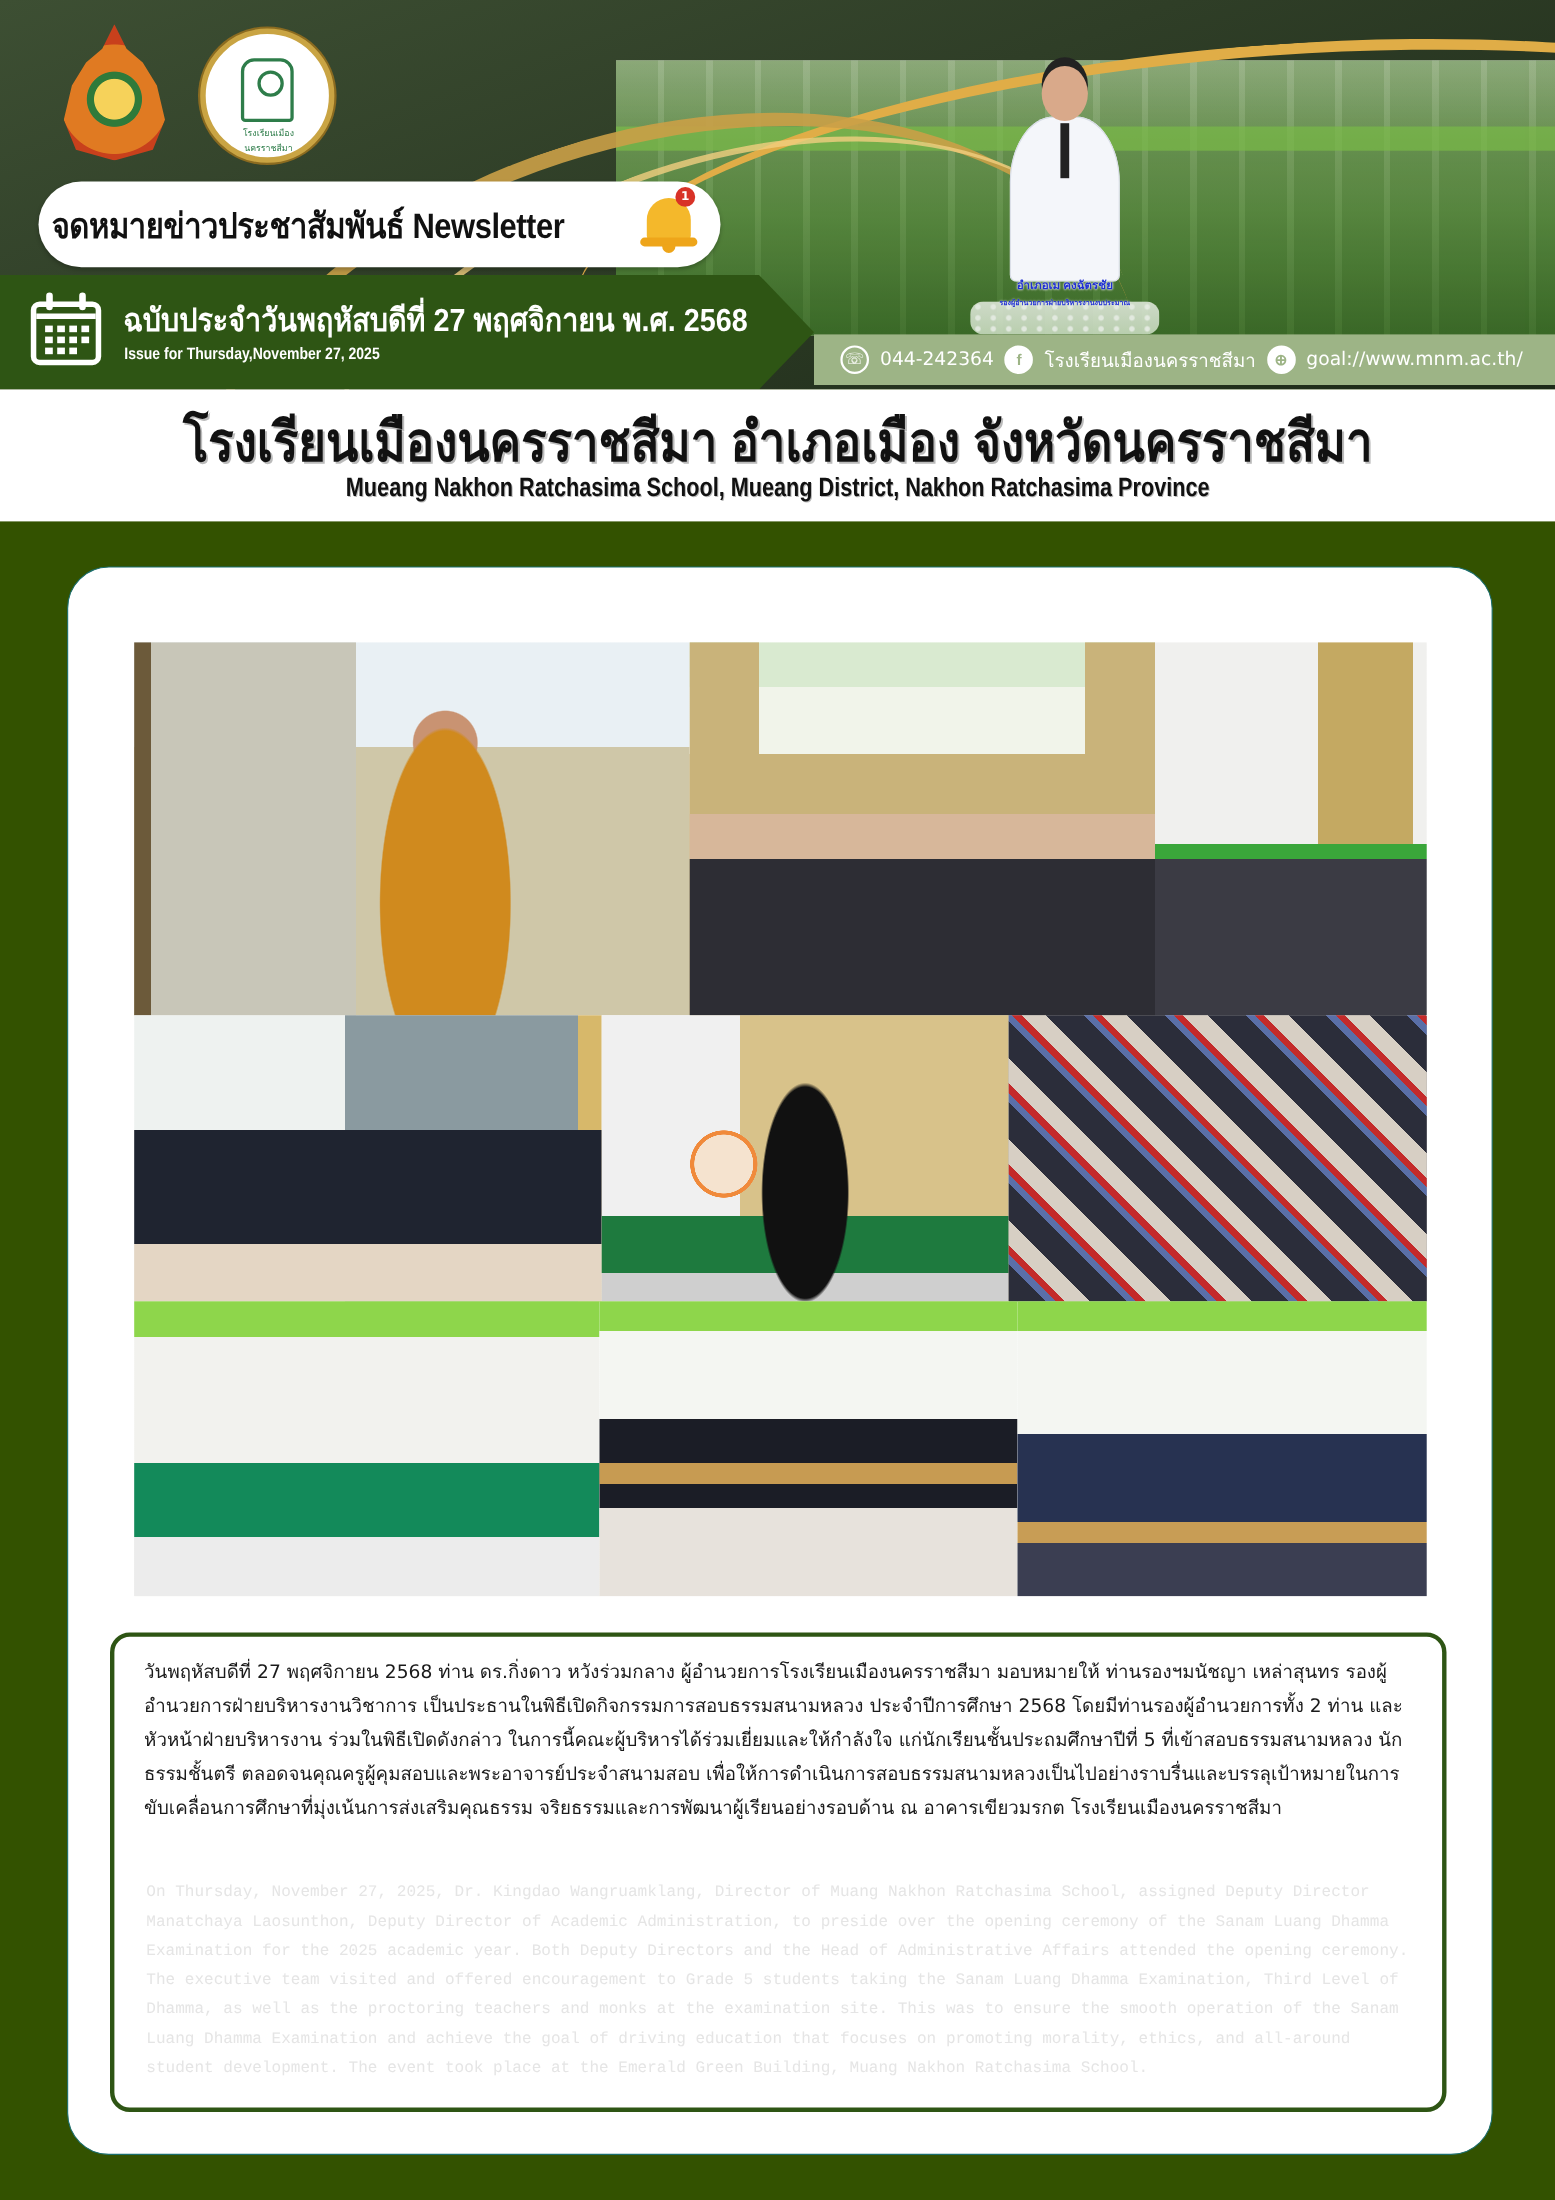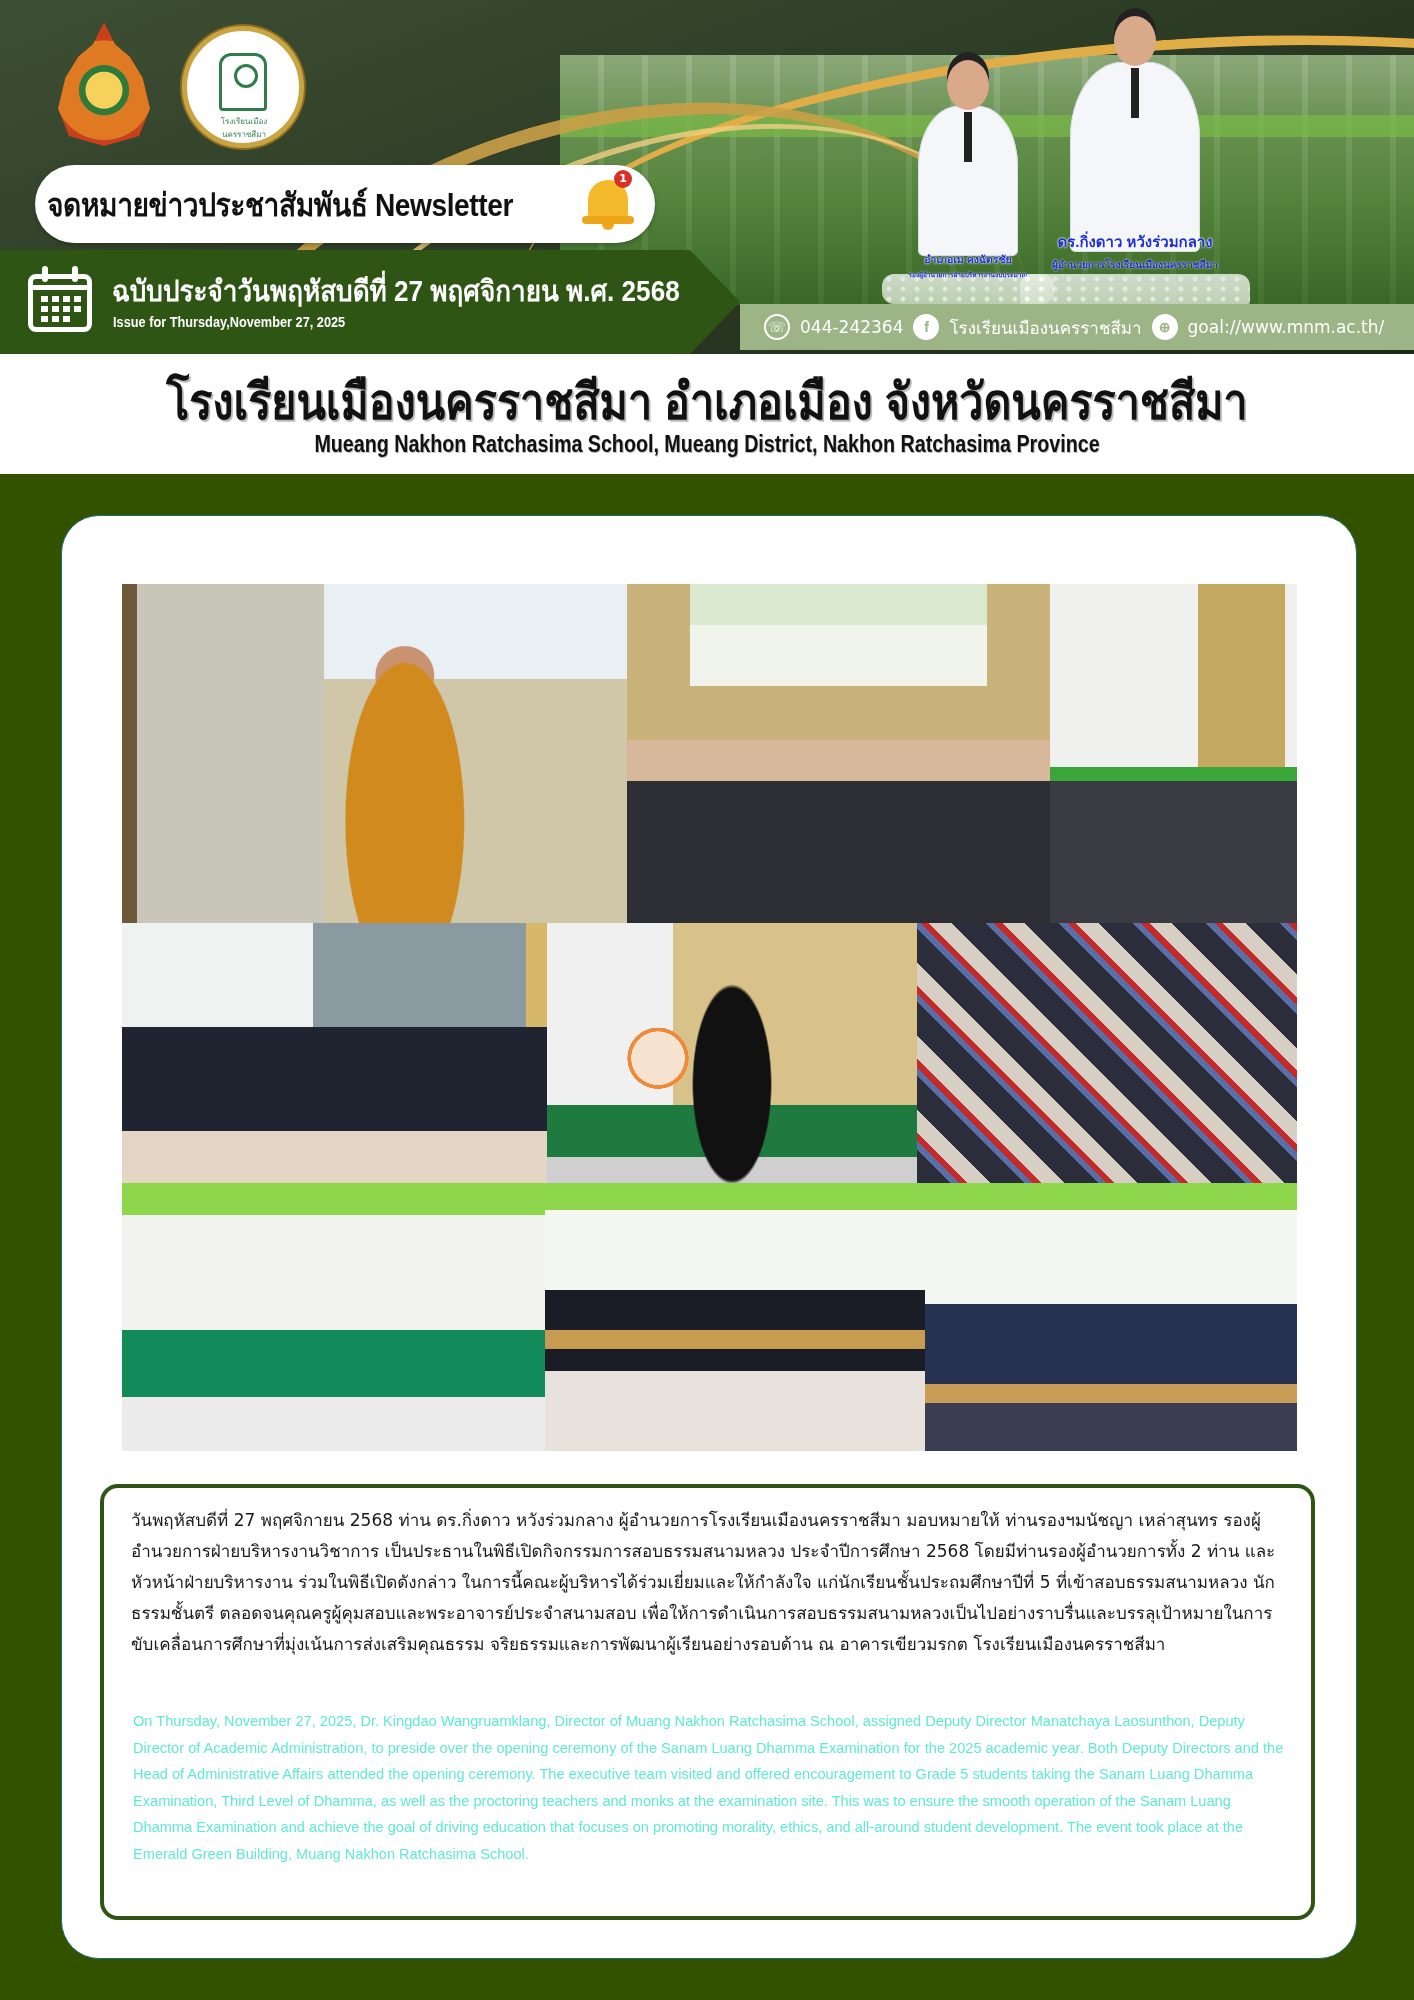--- a/index.html
+++ b/index.html
@@ -149,12 +149,6 @@
     <div class="nm" style="bottom:36px; font-size:10.5px;">อำเภอเม คงฉัตรชัย</div>
     <div class="rl" style="bottom:24px; font-size:6.5px;">รองผู้อำนวยการฝ่ายบริหารงานงบประมาณ</div>
   </div>
-  <div class="person" style="left:300px; width:230px; height:290px; bottom:-8px;">
-    <div class="fig" style="width:130px; height:190px; bottom:60px;"></div>
-    <div class="flowers" style="height:38px;"></div>
-    <div class="nm" style="bottom:58px; font-size:15px;">ดร.กิ่งดาว หวังร่วมกลาง</div>
-    <div class="rl" style="bottom:40px; font-size:10px;">ผู้อำนวยการโรงเรียนเมืองนครราชสีมา</div>
-  </div>
 </div>
 
 <div class="title-pill">

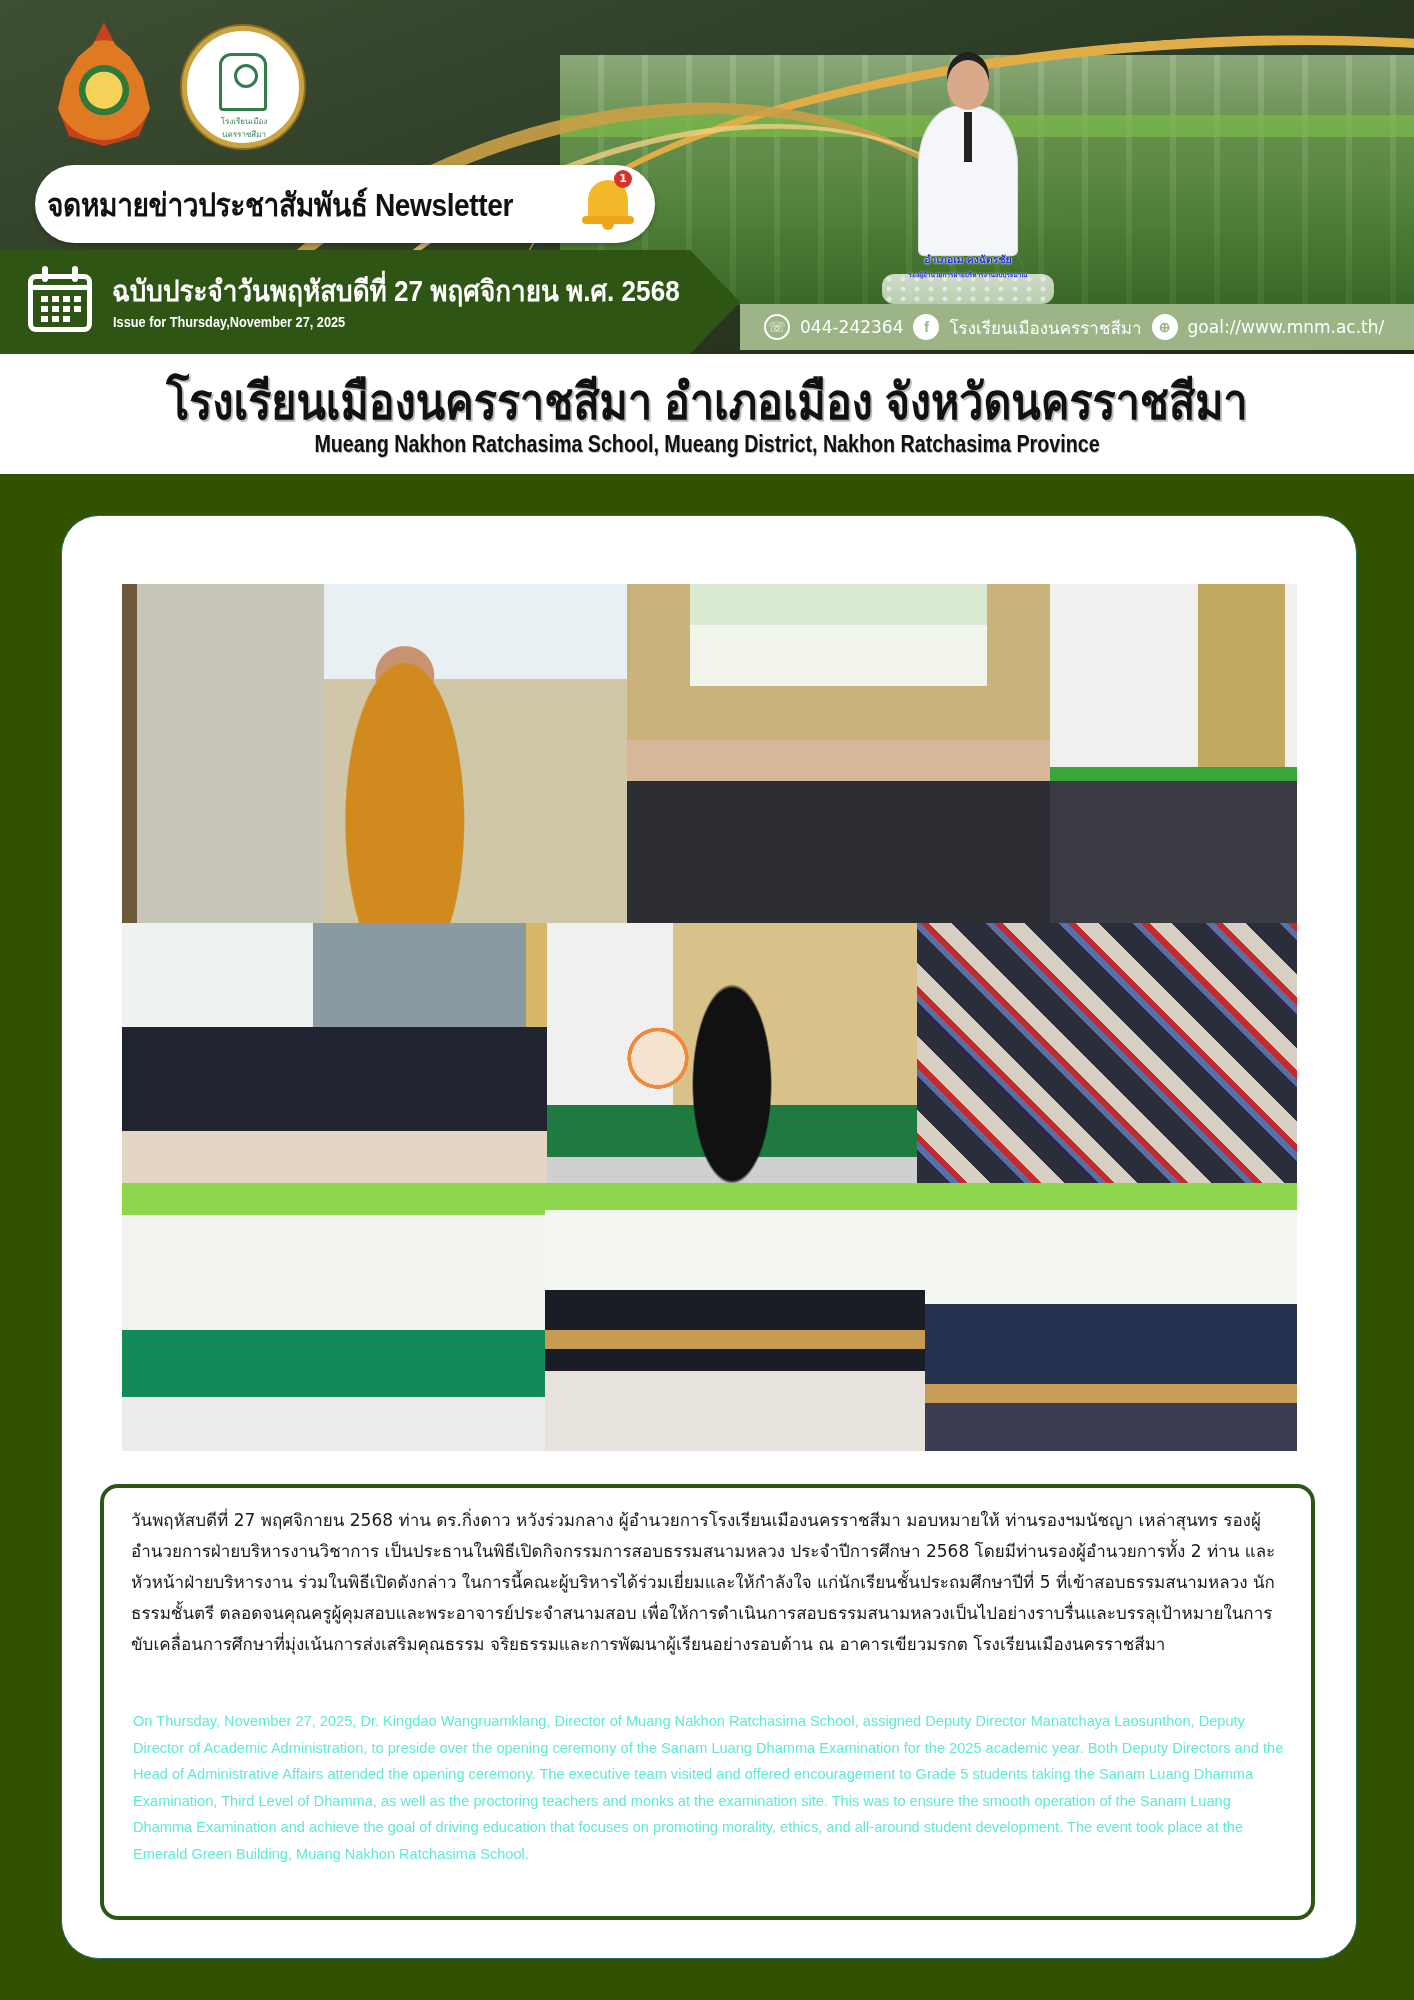--- a/index.html
+++ b/index.html
@@ -124,7 +124,7 @@
 
   .textbox { position: absolute; left: 100px; top: 1484px; width: 1215px; height: 436px; border: 4px solid #2e5514; border-radius: 18px; background: #fff; }
   .th-para { position: absolute; left: 131px; top: 1505px; width: 1160px; font-family: "DejaVu Sans", sans-serif; font-size: 17px; line-height: 31px; color: #1a1a1a; }
-  .en-para { position: absolute; left: 133px; top: 1708px; width: 1160px; font-family: Liberation Sans, sans-serif; font-size: 14.6px; line-height: 26.6px; color: #5eead4; }
+  .en-para { position: absolute; left: 133px; top: 1708px; width: 1160px; font-family: Liberation Mono, monospace; font-size: 14.6px; line-height: 26.6px; color: #e5e5e5; }
 </style>
 </head>
 <body>

